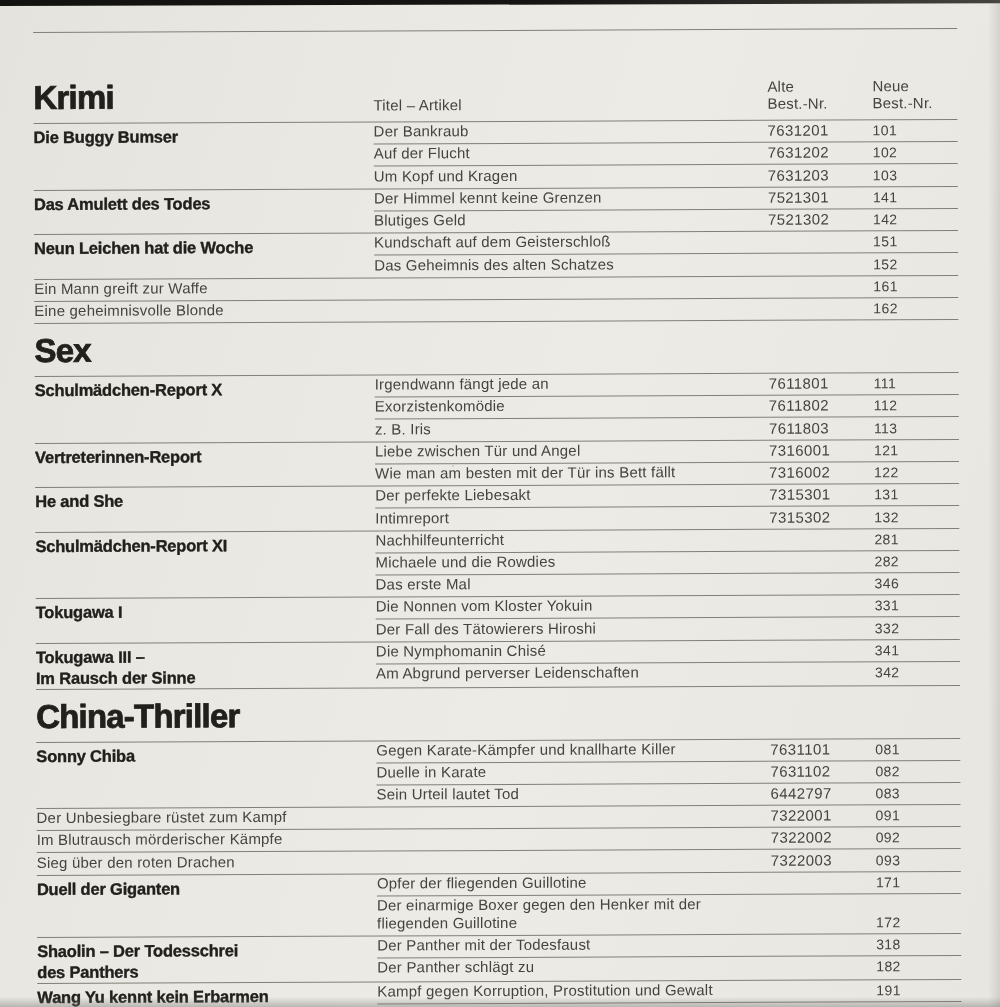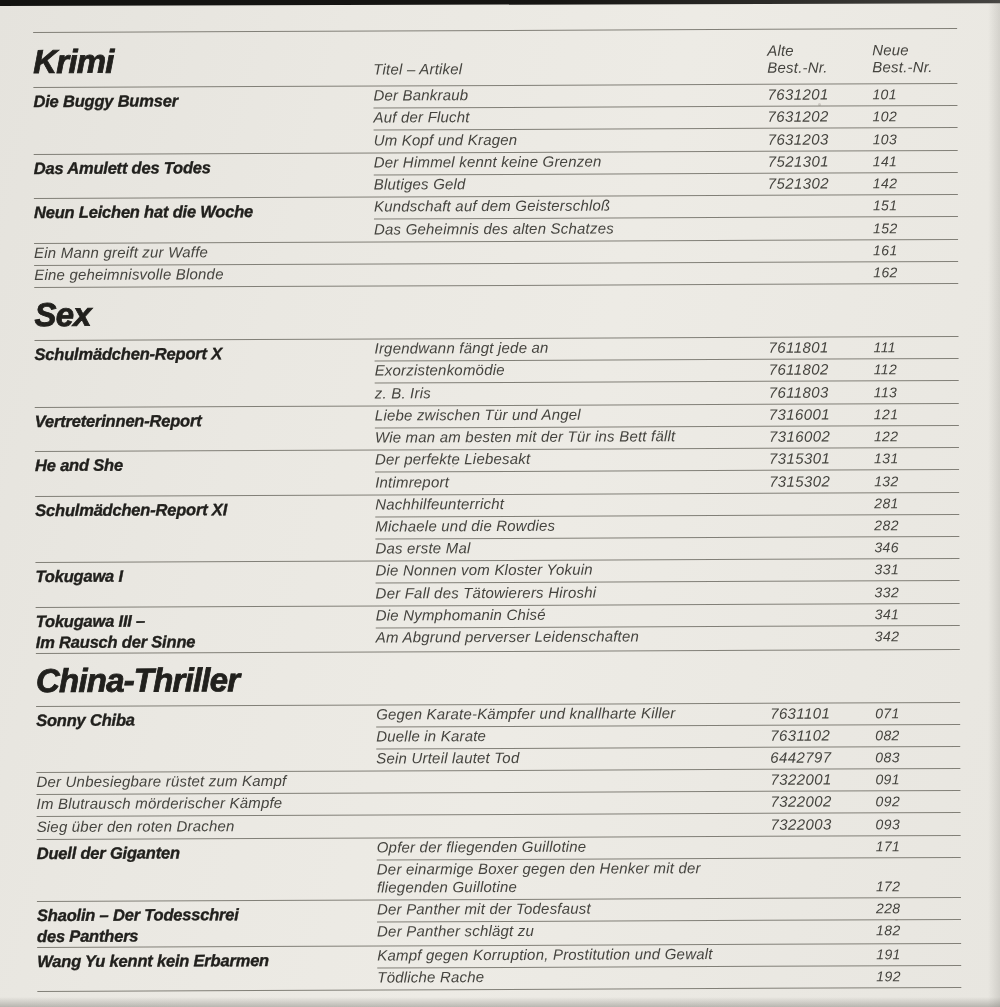--- a/index.html
+++ b/index.html
@@ -15,7 +15,6 @@
     overflow:hidden;
     background:linear-gradient(105deg,#e5e3dd 0%,#eae8e2 28%,#edebe5 55%,#e8e6e0 100%);
     font-family:"Liberation Sans", sans-serif;
-    font-style:italic;
   }
   .scan-top{
     position:absolute;top:0;left:0;width:100%;height:6px;

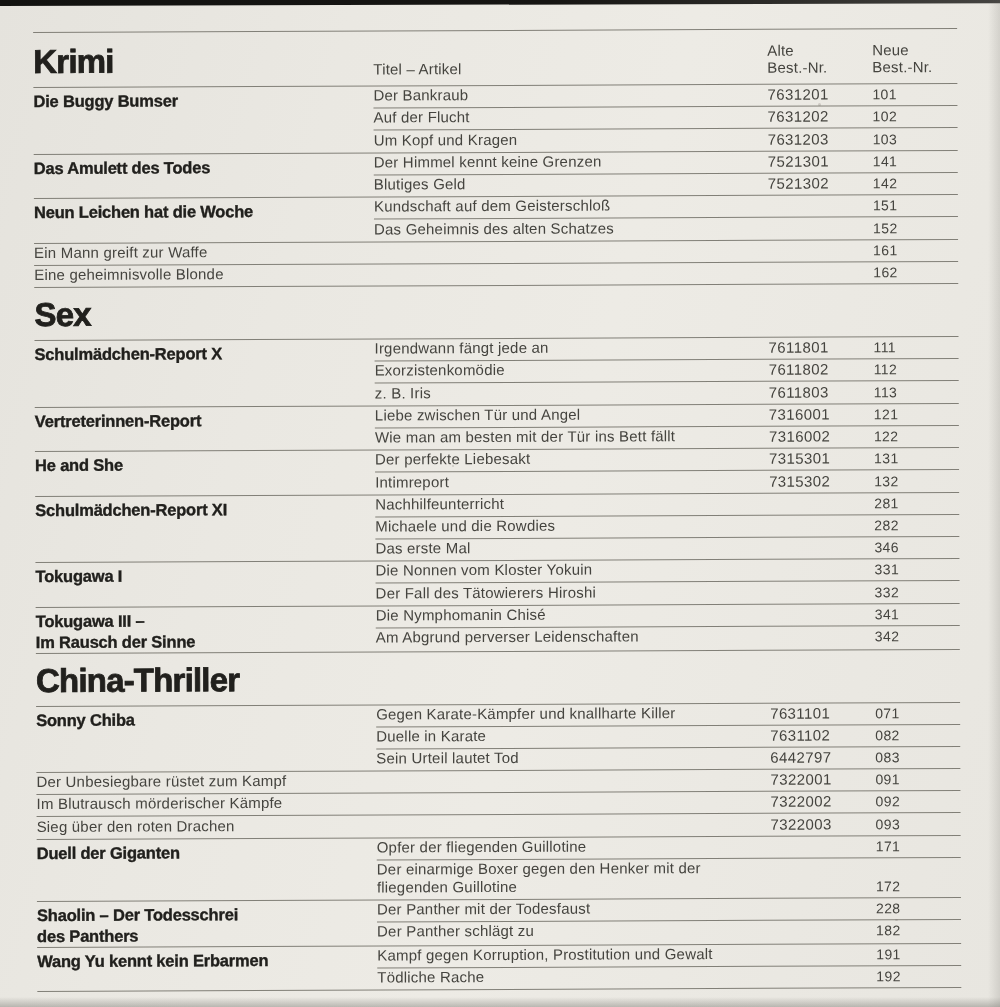--- a/index.html
+++ b/index.html
@@ -55,7 +55,7 @@
   .colhead-num{
     width:105px;flex-shrink:0;font-size:15px;line-height:17px;color:var(--text);letter-spacing:0.2px;
   }
-  .colhead-num.neue{width:85px;}
+  .colhead-num.neue{width:85px;margin-top:36px;}
   
   .groups{border-bottom:1px solid var(--rule);}
   .group{display:flex;}

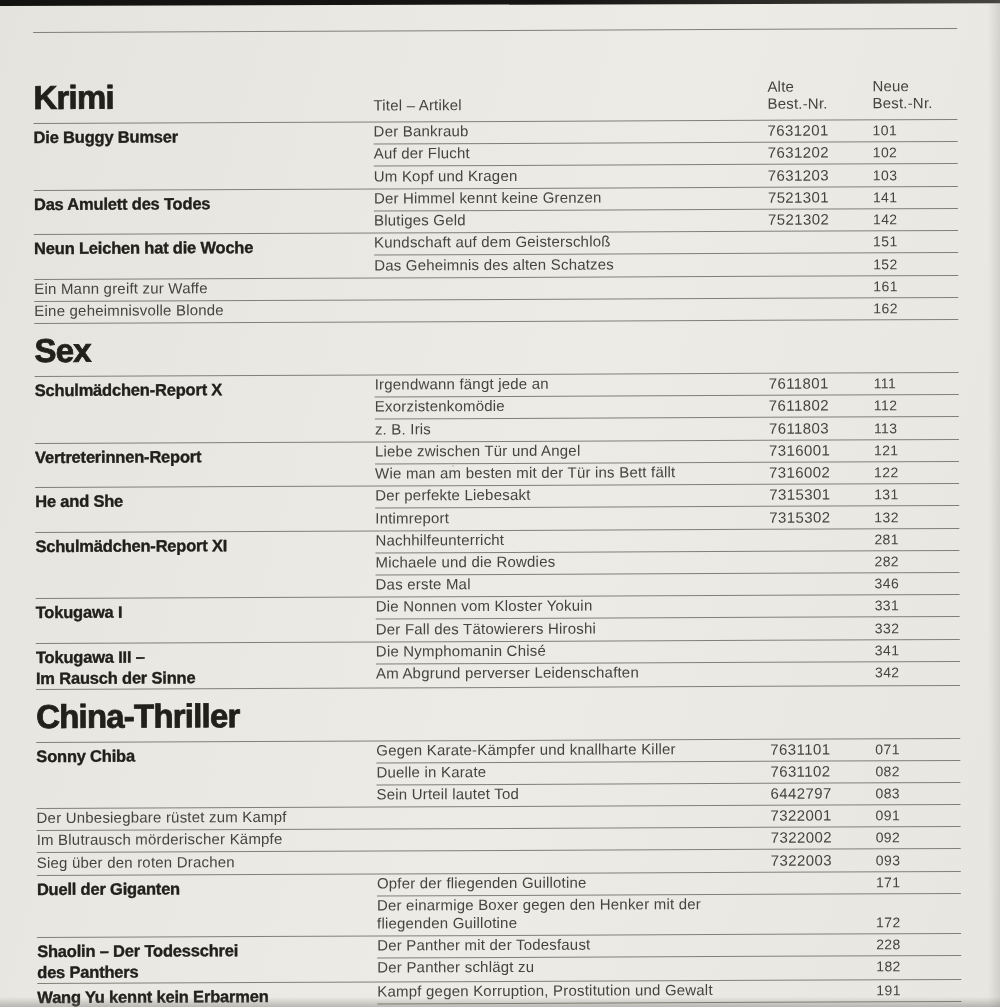--- a/index.html
+++ b/index.html
@@ -288,7 +288,7 @@
               <div class="row">
                 <div class="row-title">Gegen Karate-Kämpfer und knallharte Killer</div>
                 <div class="row-old">7631101</div>
-                <div class="row-new">071</div>
+                <div class="row-new">081</div>
               </div>
               <div class="row">
                 <div class="row-title">Duelle in Karate</div>

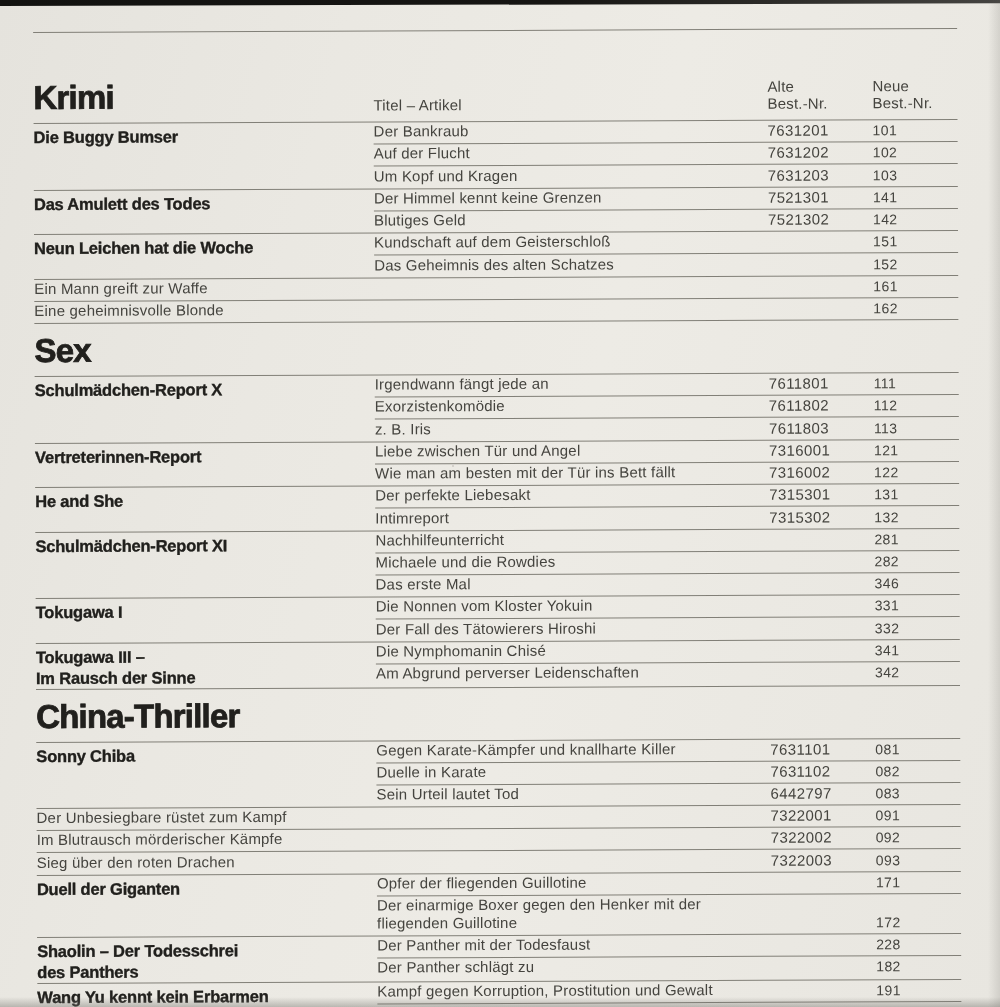--- a/index.html
+++ b/index.html
@@ -344,7 +344,7 @@
               <div class="row">
                 <div class="row-title">Der Panther mit der Todesfaust</div>
                 <div class="row-old"></div>
-                <div class="row-new">228</div>
+                <div class="row-new">318</div>
               </div>
               <div class="row">
                 <div class="row-title">Der Panther schlägt zu</div>

